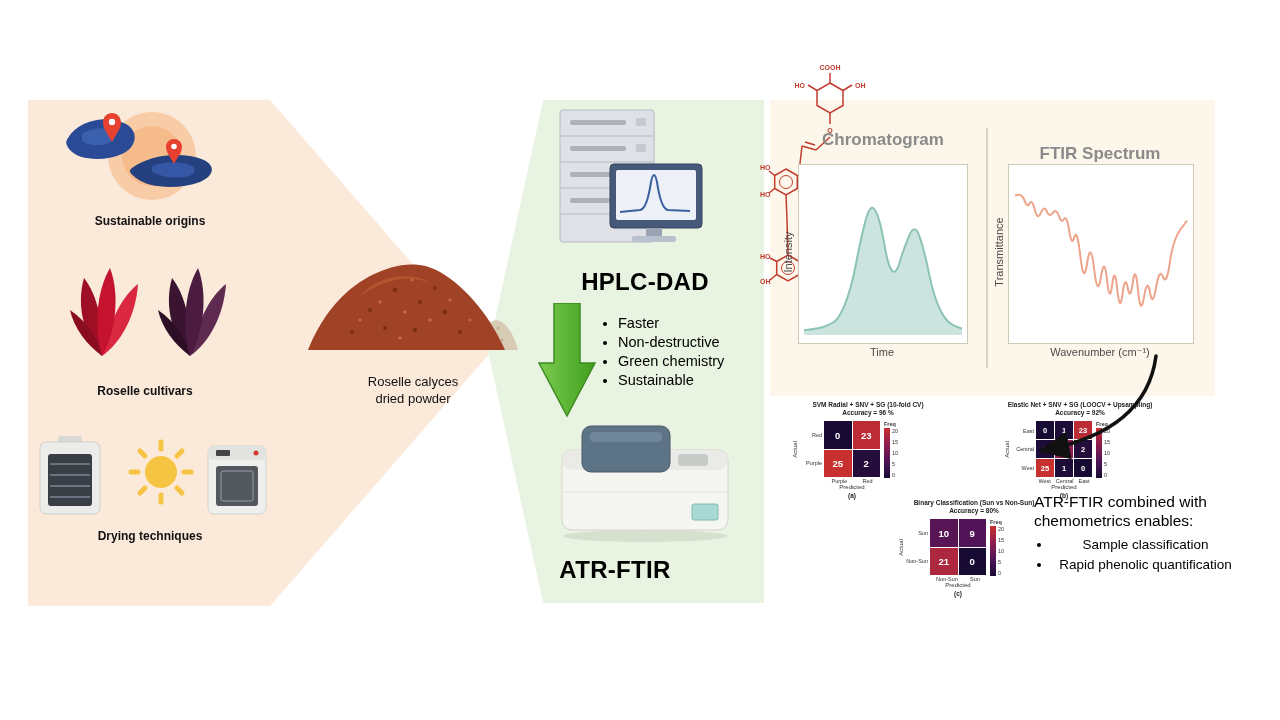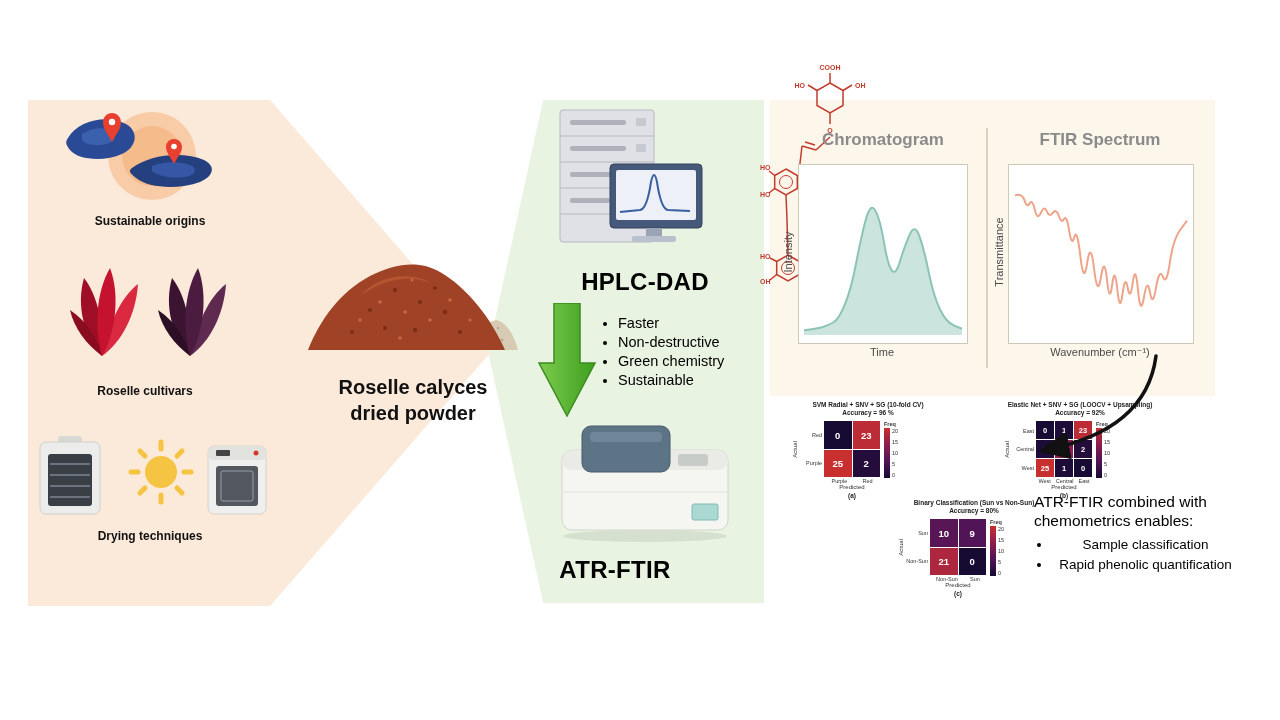--- a/index.html
+++ b/index.html
@@ -266,7 +266,7 @@
 
   <div class="abs divider" style="left:986px;top:128px;width:2px;height:240px"></div>
 
-  <div class="abs chart-title" style="left:1010px;top:130px;width:180px">FTIR Spectrum</div>
+  <div class="abs chart-title" style="left:1010px;top:144px;width:180px">FTIR Spectrum</div>
   <div class="abs plot-box" style="left:1008px;top:164px;width:184px;height:178px">
     <svg id="ftir-svg" width="184" height="178" viewBox="0 0 184 178">
         <path d="M 6.0,30.7 Q 12.9,27.6 15.5,35.4 Q 18.0,43.2 20.6,38.5 Q 23.2,33.8 25.8,44.8 Q 28.4,55.7 31.8,47.9 Q 35.2,40.1 37.8,46.3 Q 40.4,52.6 43.8,47.9 Q 47.3,43.2 49.9,51.0 Q 52.4,58.8 55.0,54.1 Q 57.6,49.4 60.2,65.8 Q 62.8,82.2 65.3,72.1 Q 67.9,61.9 71.4,91.6 Q 74.8,121.2 78.2,97.8 Q 81.7,74.4 85.1,104.0 Q 88.6,133.7 92.0,111.8 Q 95.4,90.0 98.0,115.0 Q 100.6,139.9 103.2,119.6 Q 105.8,99.4 108.3,124.3 Q 110.9,149.3 113.5,129.0 Q 116.1,108.7 118.7,122.8 Q 121.2,136.8 123.8,117.3 Q 126.4,97.8 129.0,125.1 Q 131.6,152.4 135.0,132.1 Q 138.4,111.8 141.0,127.4 Q 143.6,143.0 147.0,122.8 Q 150.5,102.5 153.9,111.8 Q 157.4,121.2 160.8,97.8 Q 164.2,74.4 171.1,65.0 L 178.0,55.7" fill="none" stroke="#eea48b" stroke-width="2"></path>

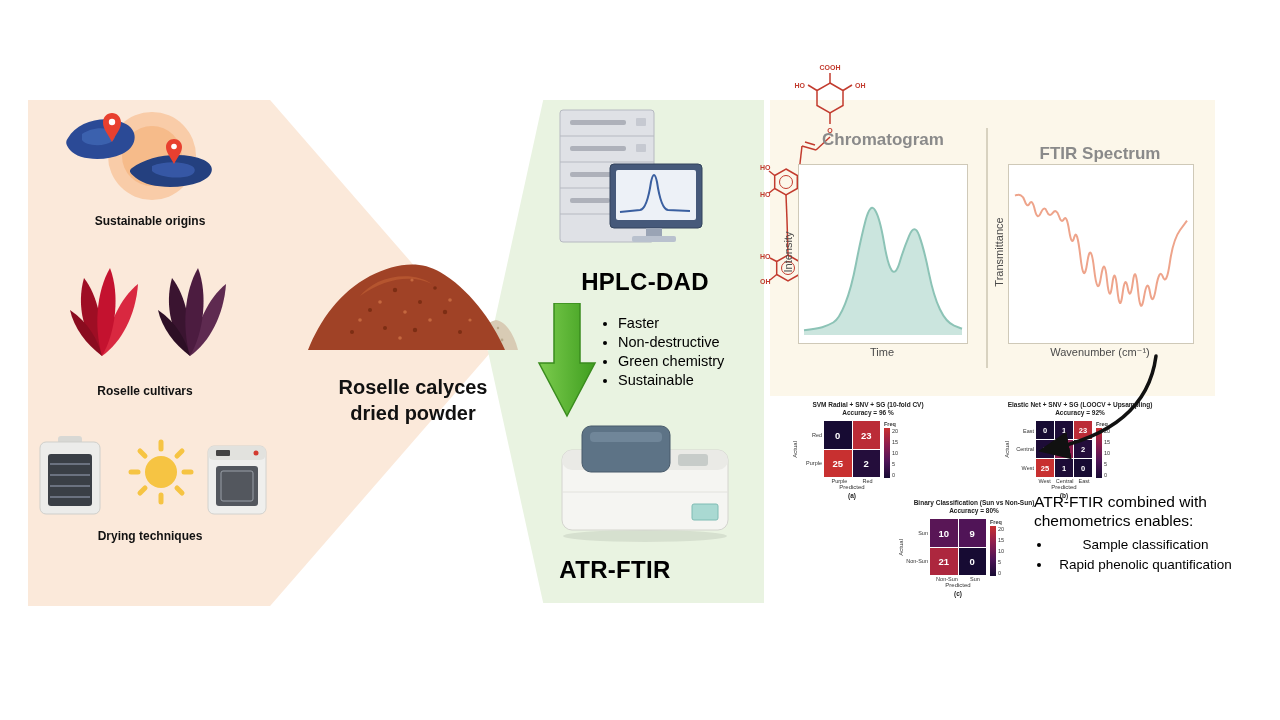--- a/index.html
+++ b/index.html
@@ -12,7 +12,7 @@
     clip-path:polygon(0% 50%,20% 0%,100% 0%,100% 100%,20% 100%);}
   .cream-panel{left:770px;top:100px;width:445px;height:296px;background:#fcf7ea;}
   .lbl{font-weight:bold;font-size:12px;color:#111;text-align:center;}
-  .powder-label{font-weight:bold;font-size:20px;color:#111;text-align:center;line-height:1.3;}
+  .powder-label{font-weight:normal;font-size:13px;color:#111;text-align:center;line-height:1.3;}
   .panel-title{font-weight:bold;font-size:24px;color:#000;text-align:center;letter-spacing:0.3px;}
   .benefits{margin:0;padding-left:16px;font-weight:normal;font-size:14.5px;color:#000;}
   .benefits li{margin:3px 0;}

